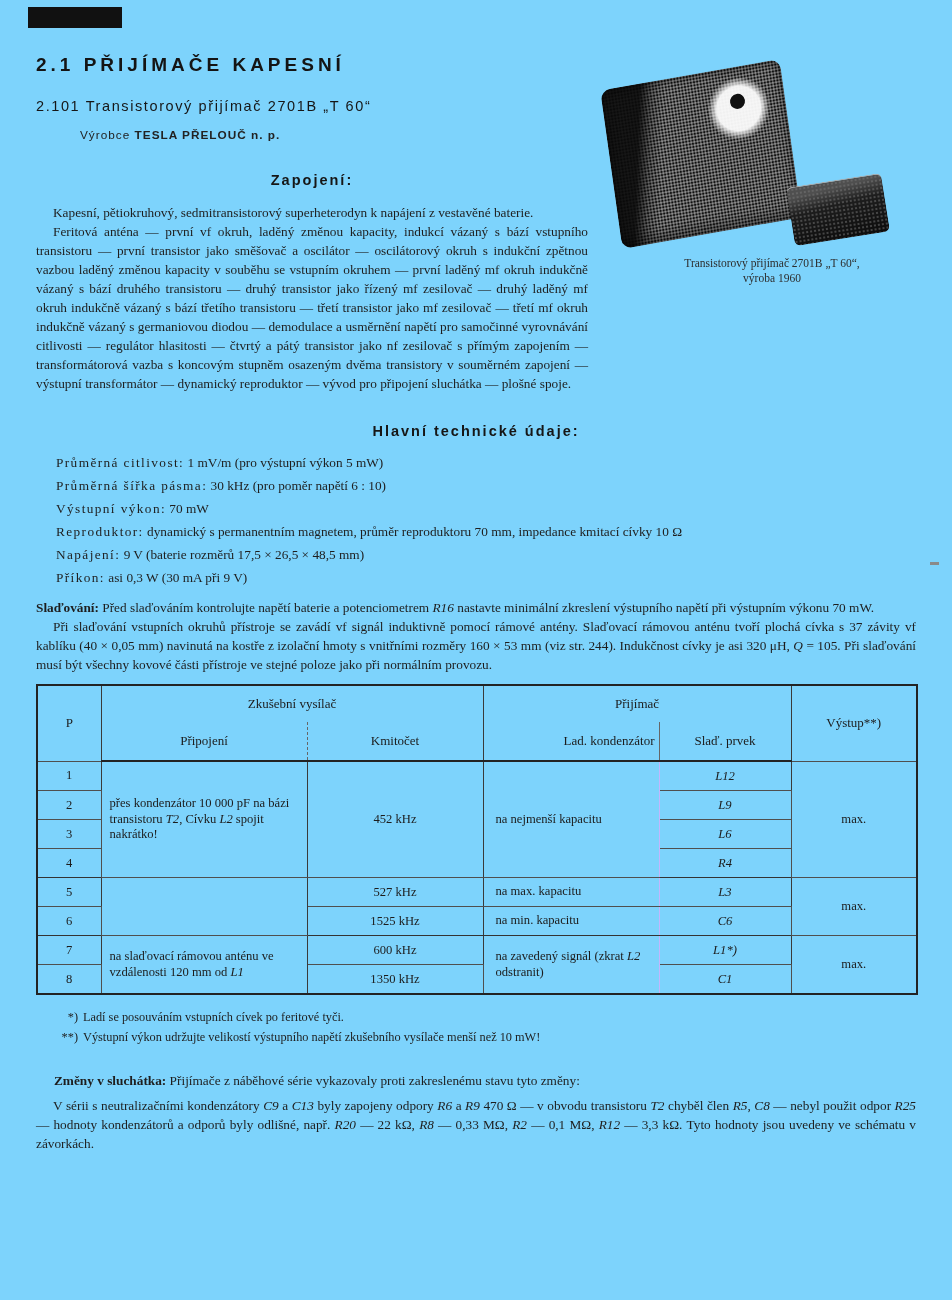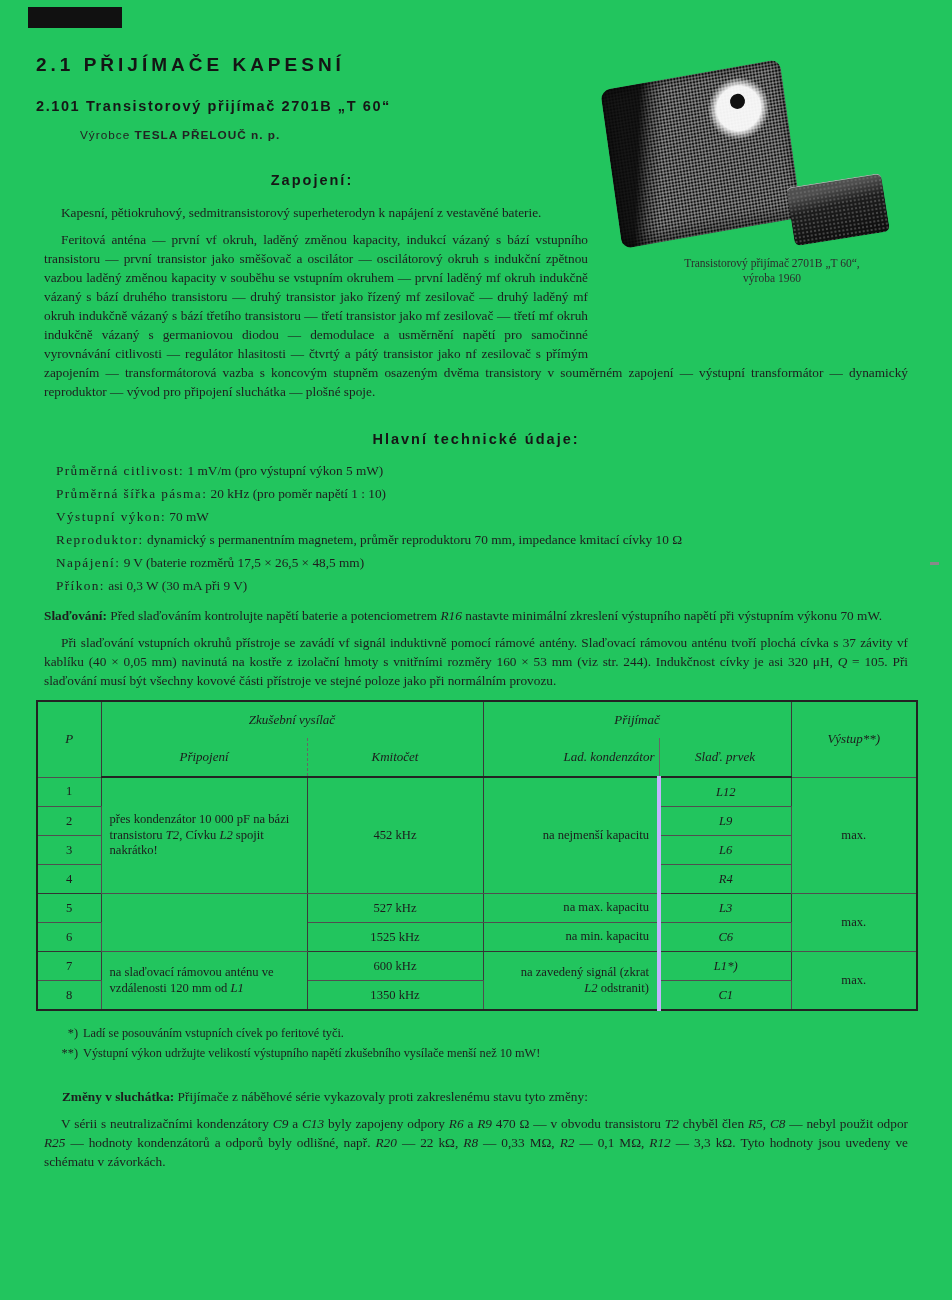--- a/index.html
+++ b/index.html
@@ -6,7 +6,7 @@
   .page{
     position:relative;
     width:952px;height:1300px;
-    background:#22c55e;
+    background:#7dd3fc;
     font-family:"Liberation Serif","DejaVu Serif",serif;
     color:#1e1e1e;
     overflow:hidden;

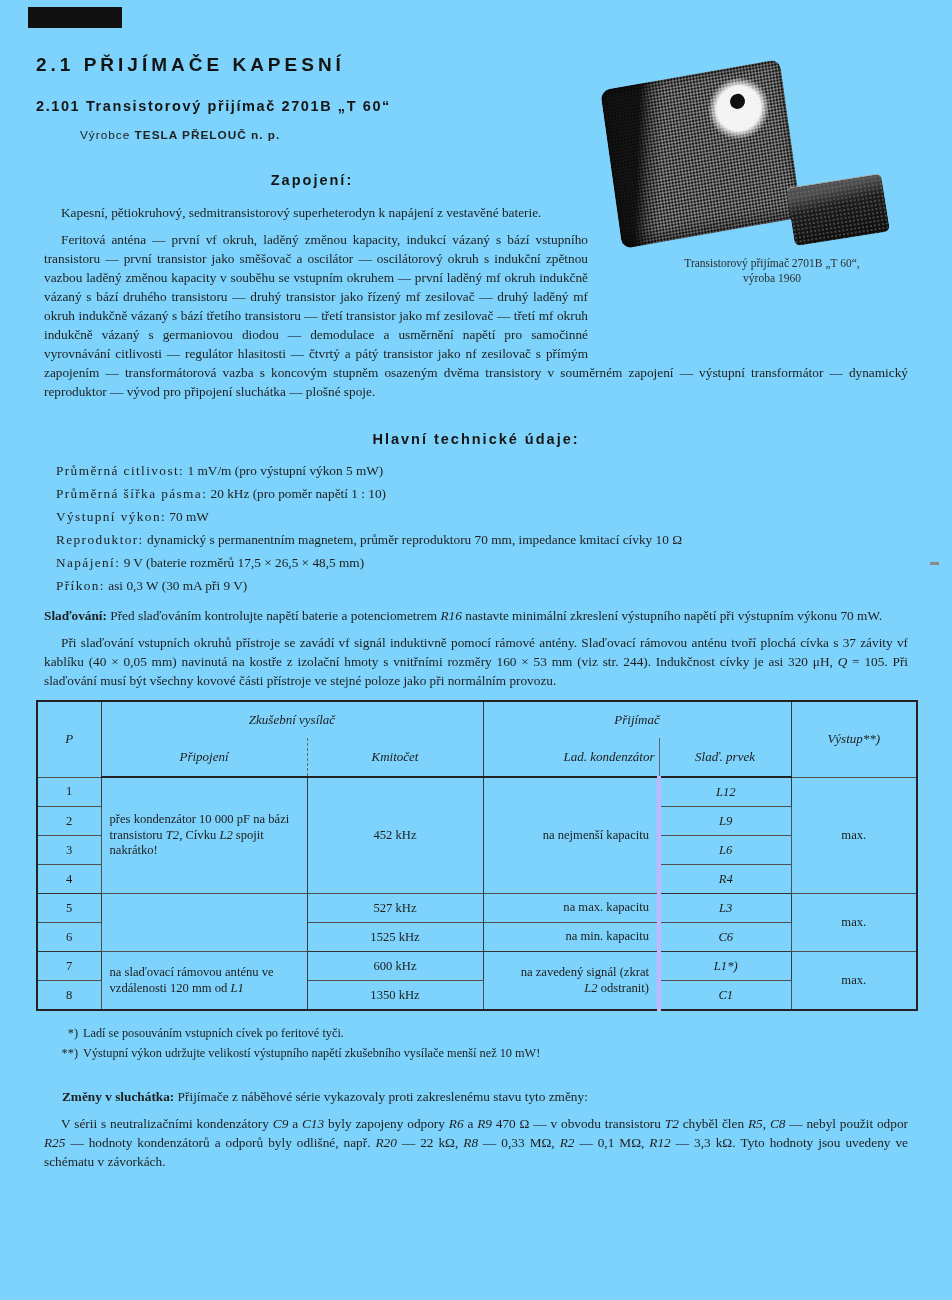--- a/index.html
+++ b/index.html
@@ -24,7 +24,7 @@
   }
   .h2{
     font-family:"Liberation Sans","DejaVu Sans",sans-serif;
-    font-weight:bold;font-size:14.5px;letter-spacing:1.6px;
+    font-weight:normal;font-size:14.5px;letter-spacing:1.6px;
     margin:22px 0 0 0;color:#161616;
   }
   .maker{

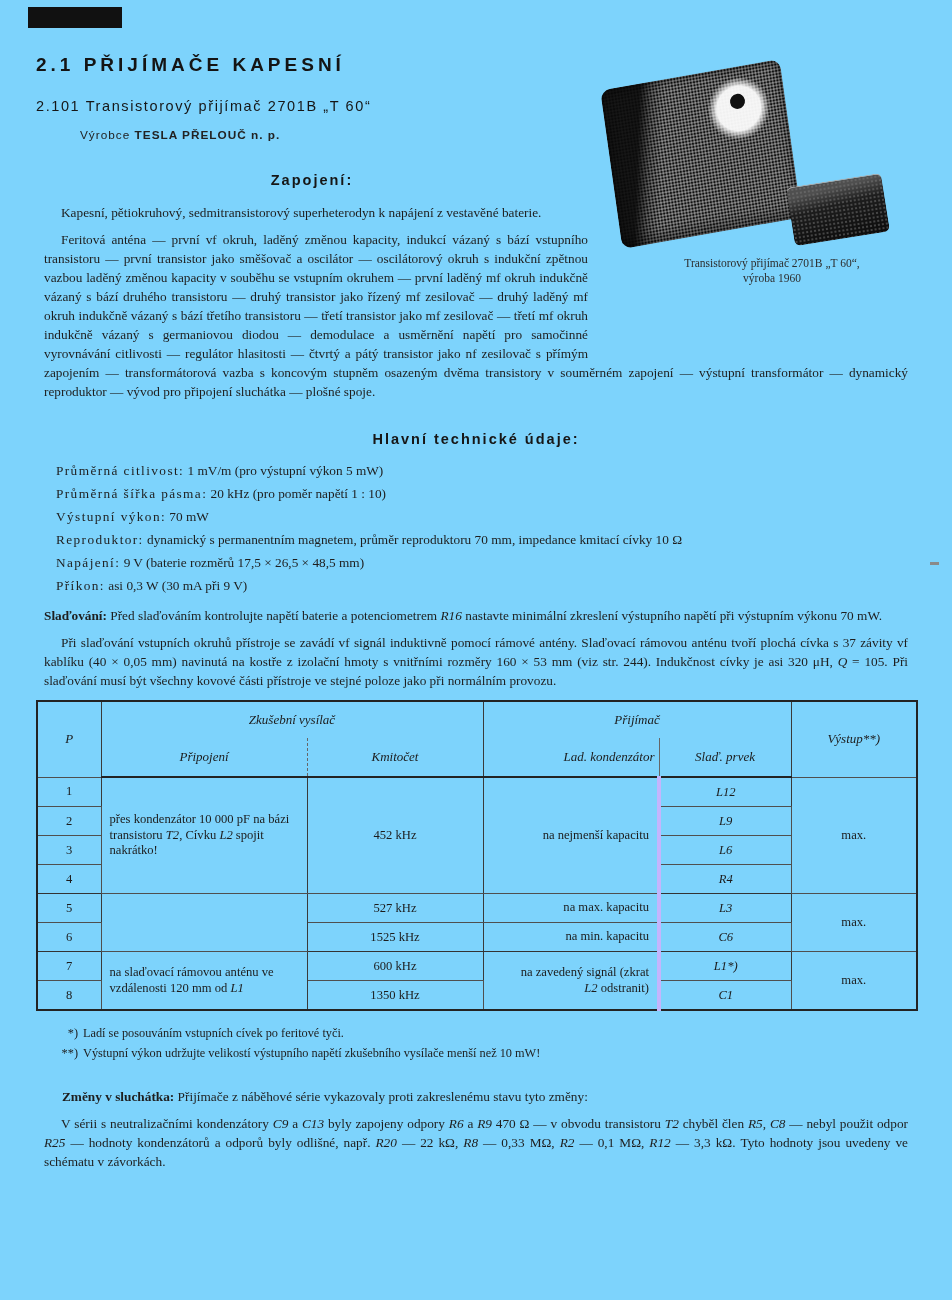--- a/index.html
+++ b/index.html
@@ -80,7 +80,7 @@
   }
   .para{
     font-size:13.3px;line-height:19px;text-align:justify;
-    margin:8px;color:#1e1e1e;
+    margin:0;color:#1e1e1e;
   }
   .para.indent{text-indent:17px;}
   .para.first{margin-top:15px;}

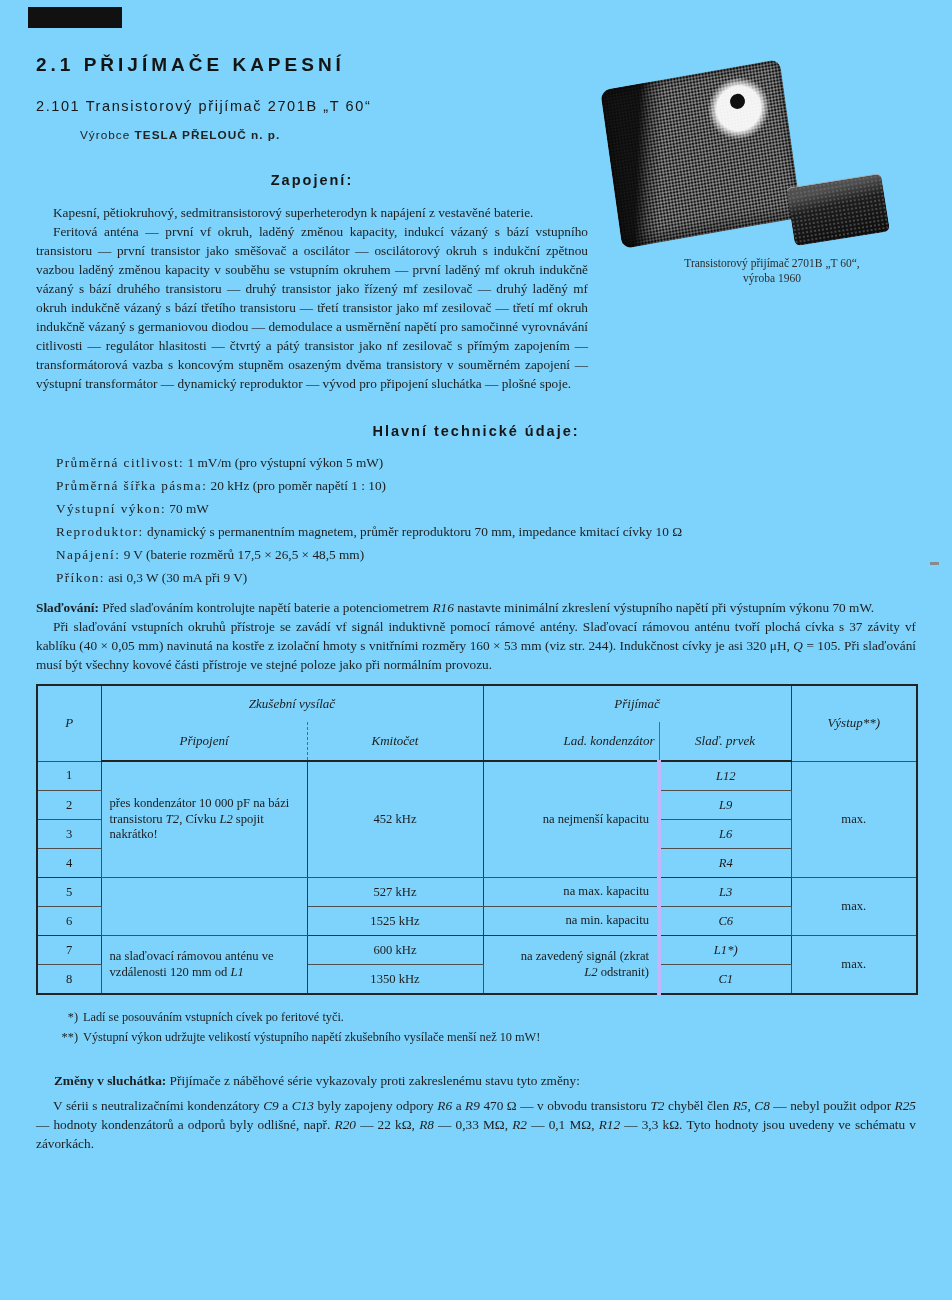--- a/index.html
+++ b/index.html
@@ -165,7 +165,7 @@
 
   <div class="tech-list">
     <div class="spec-line"><span class="spec-label">Průměrná citlivost:</span> <span>1 mV/m (pro výstupní výkon 5 mW)</span></div>
-    <div class="spec-line"><span class="spec-label">Průměrná šířka pásma:</span> <span>20 kHz (pro poměr napětí 1 : 10)</span></div>
+    <div class="spec-line"><span class="spec-label">Průměrná šířka pásma:</span> <span>30 kHz (pro poměr napětí 6 : 10)</span></div>
     <div class="spec-line"><span class="spec-label">Výstupní výkon:</span> <span>70 mW</span></div>
     <div class="spec-line"><span class="spec-label">Reproduktor:</span> <span>dynamický s permanentním magnetem, průměr reproduktoru 70 mm, impedance kmitací cívky 10 Ω</span></div>
     <div class="spec-line"><span class="spec-label">Napájení:</span> <span>9 V (baterie rozměrů 17,5 × 26,5 × 48,5 mm)</span></div>

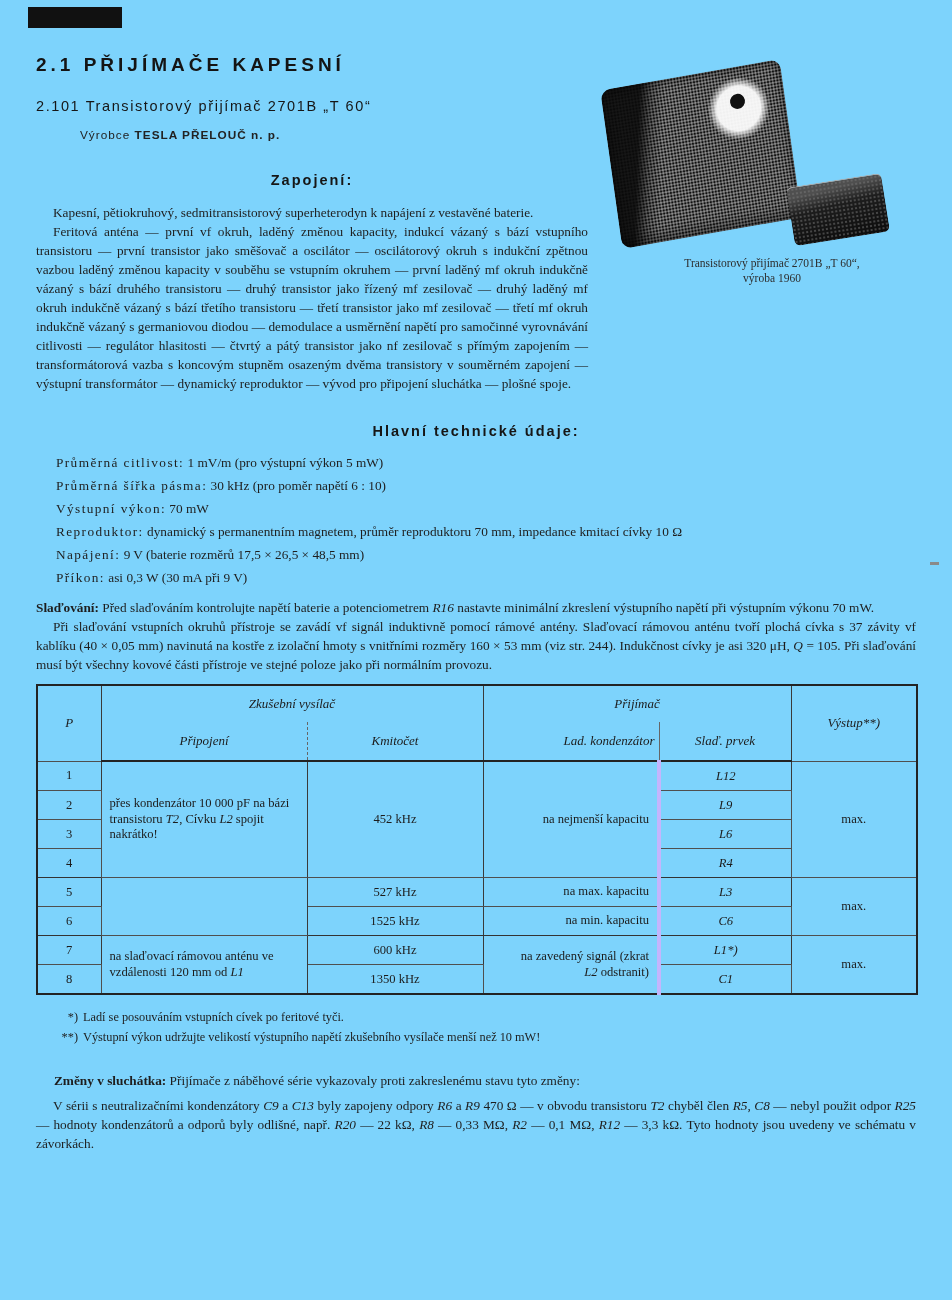--- a/index.html
+++ b/index.html
@@ -101,7 +101,7 @@
     border:2.5px solid #232323;
     font-size:12.6px;color:#1c1c1c;
   }
-  .align-table th{font-weight:normal;font-size:13px;padding:3px 4px;font-style:italic;}
+  .align-table th{font-weight:normal;font-size:13px;padding:3px 4px;}
   .align-table thead tr.grp th{height:30px;vertical-align:middle;}
   .align-table thead tr.sub th{height:32px;vertical-align:middle;border-bottom:2.5px solid #232323;}
   th.bl{border-left:1.5px solid #3a3a3a;}

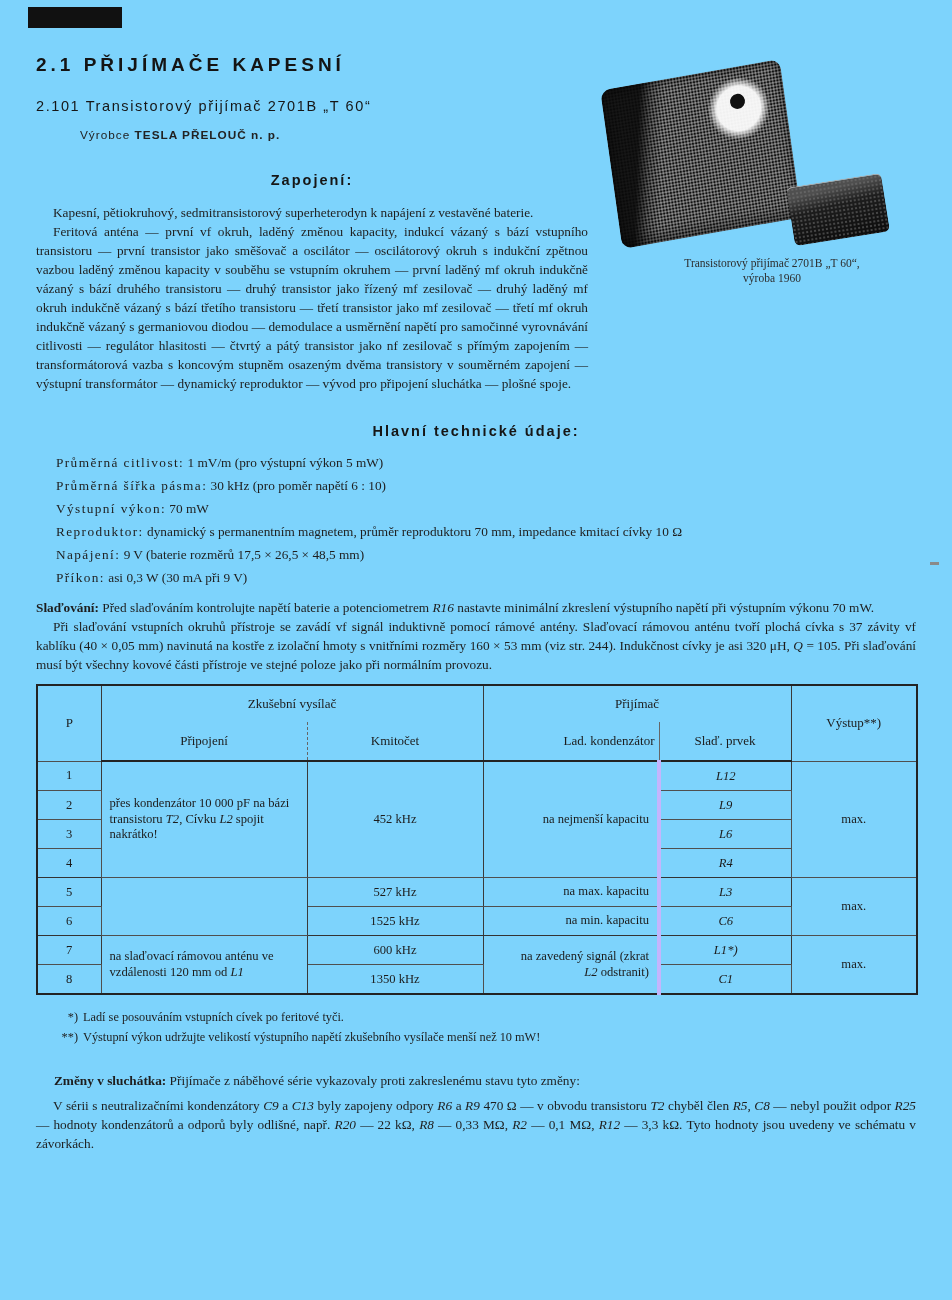--- a/index.html
+++ b/index.html
@@ -115,7 +115,7 @@
   .align-table tbody td.pcol{text-align:center;width:64px;border-right:1.5px solid #3a3a3a;}
   .align-table tbody td.conn{font-size:12.6px;line-height:15.5px;border-right:1.5px solid #3a3a3a;}
   .align-table tbody td.freq{text-align:center;border-right:1.5px solid #3a3a3a;}
-  .align-table tbody td.cap{padding-left:24px;border-right:4px solid #c4b5fd;line-height:15.5px;text-align:right;}
+  .align-table tbody td.cap{padding-left:12px;border-right:1px solid #c4b5fd;line-height:15.5px;}
   .align-table tbody td.elem{text-align:center;font-style:italic;border-right:1.5px solid #3a3a3a;margin-left:24px;}
   .align-table tbody td.outp{text-align:center;}
   .align-table tbody tr.gend td{border-bottom:1.8px solid #333;}

